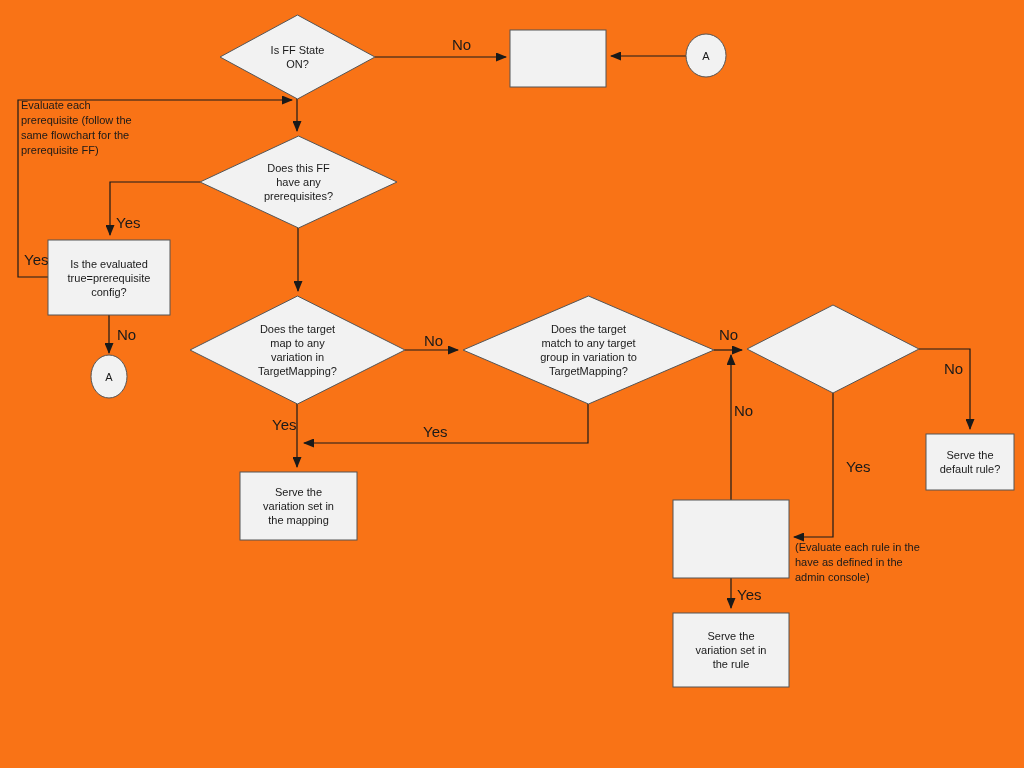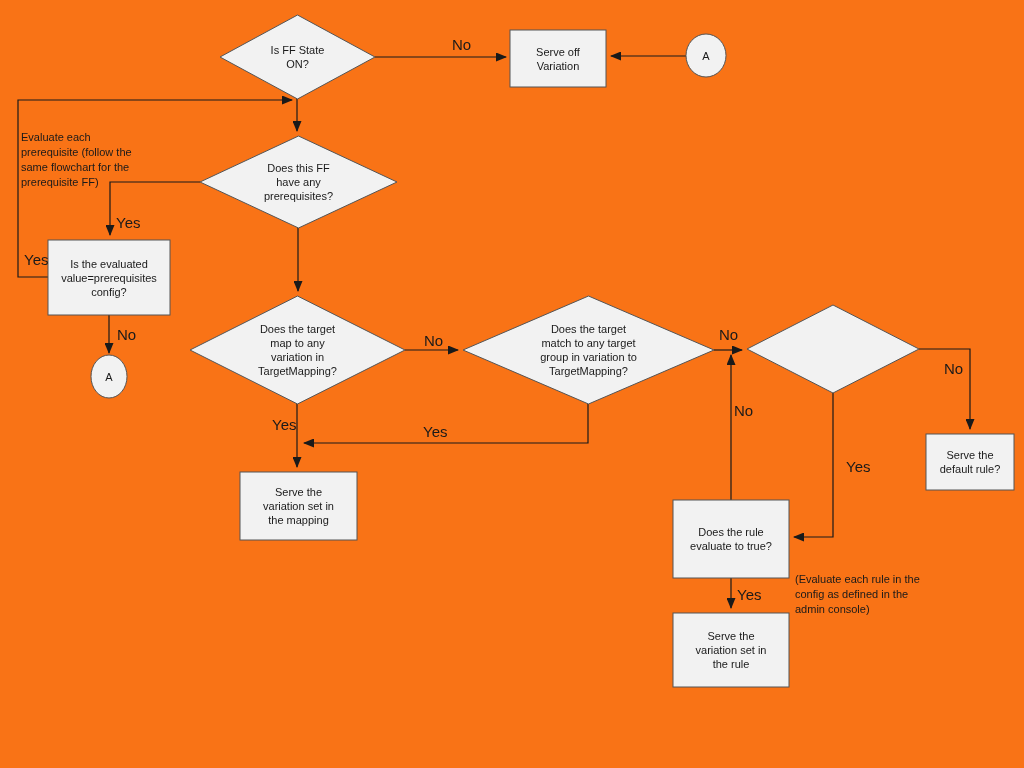--- a/index.html
+++ b/index.html
@@ -92,8 +92,6 @@
     </svg>
     <div class="node-label" style="left: 220px; top: 15px; width: 155px; height: 84px;">Is FF State
 ON?</div>
-    <div class="node-label" style="left: 510px; top: 30px; width: 96px; height: 57px;">Serve off
-Variation</div>
     <div class="node-label" style="left: 686px; top: 34px; width: 40px; height: 43px;">A</div>
     <div class="node-label" style="left: 200px; top: 136px; width: 197px; height: 92px; text-align: center;">Does this FF
 have any

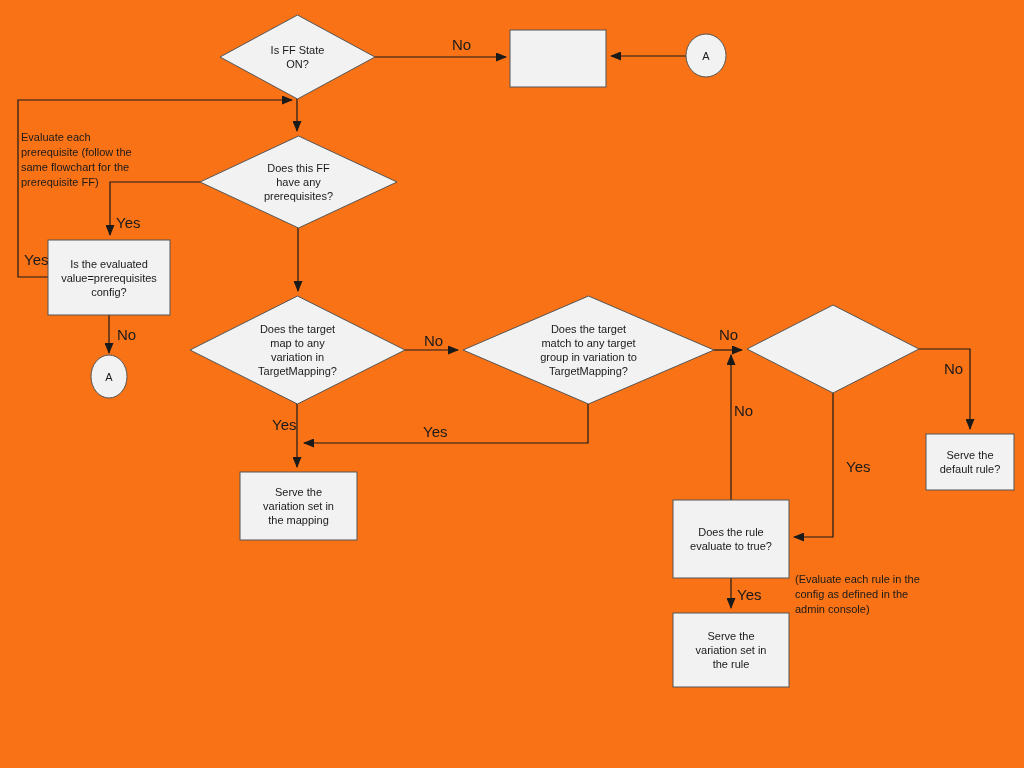--- a/index.html
+++ b/index.html
@@ -48,7 +48,6 @@
     text-align: left;
     white-space: pre-line;
     pointer-events: none;
-    margin-top: 32px;
   }
 </style>
 </head>

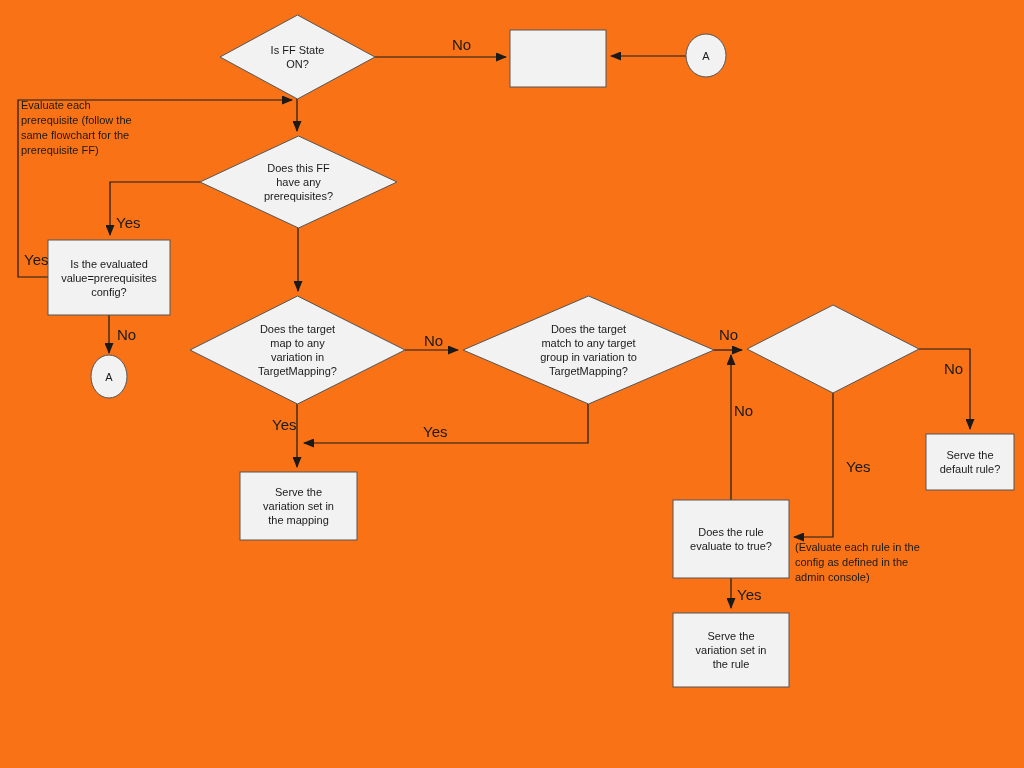--- a/index.html
+++ b/index.html
@@ -96,7 +96,7 @@
 have any
 prerequisites?</div>
     <div class="node-label" style="left: 48px; top: 240px; width: 122px; height: 75px;">Is the evaluated
-value=prerequisites
+true=prerequisite
 config?</div>
     <div class="node-label" style="left: 91px; top: 355px; width: 36px; height: 43px;">A</div>
     <div class="node-label" style="left: 190px; top: 296px; width: 215px; height: 108px;">Does the target

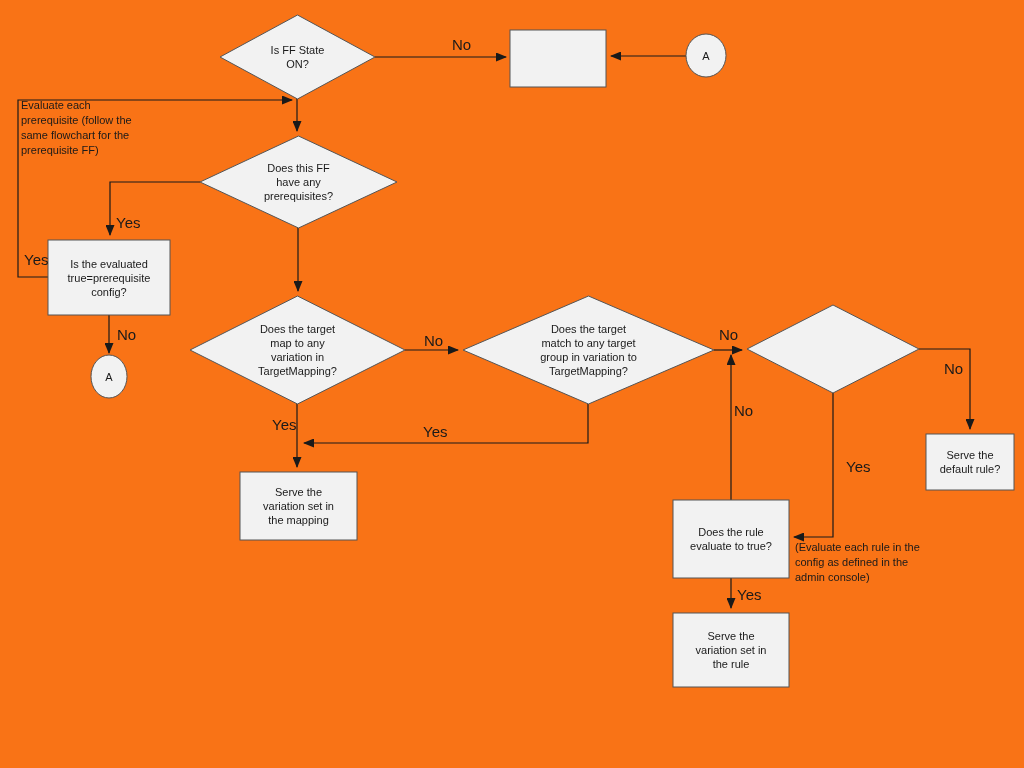--- a/index.html
+++ b/index.html
@@ -112,8 +112,6 @@
 the mapping</div>
     <div class="node-label" style="left: 926px; top: 434px; width: 88px; height: 56px;">Serve the
 default rule?</div>
-    <div class="node-label" style="left: 673px; top: 500px; width: 116px; height: 78px;">Does the rule
-evaluate to true?</div>
     <div class="node-label" style="left: 673px; top: 613px; width: 116px; height: 74px;">Serve the
 variation set in
 the rule</div>

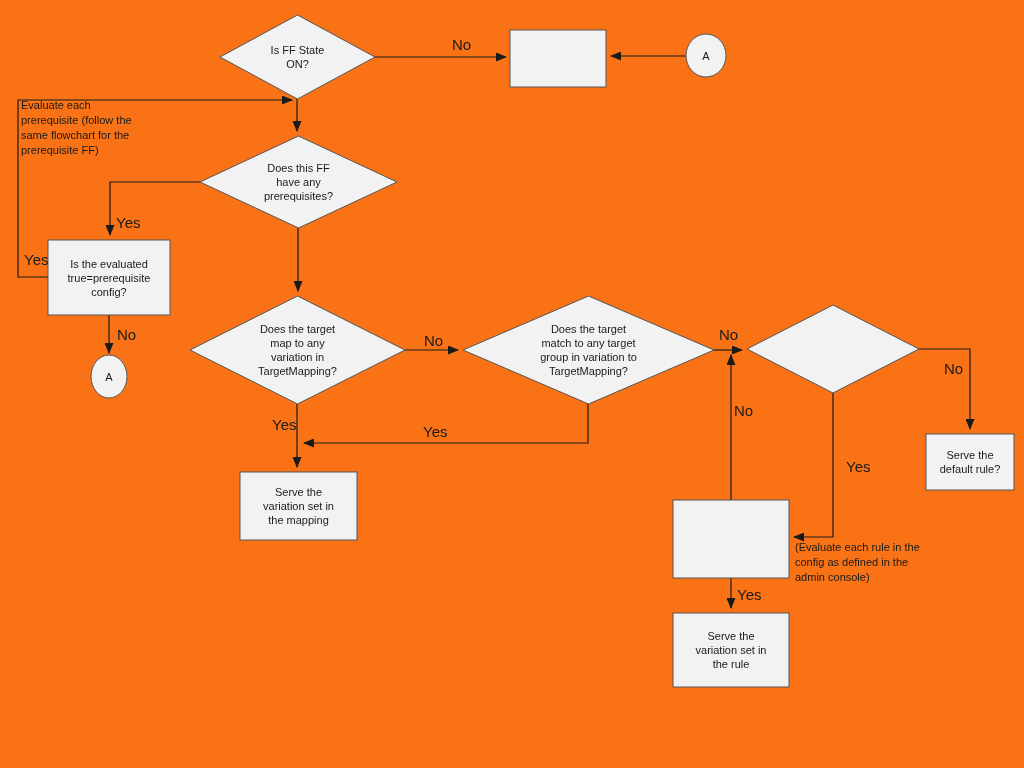--- a/index.html
+++ b/index.html
@@ -132,7 +132,7 @@
 same flowchart for the
 prerequisite FF)</div>
     <div class="annotation" style="left: 795px; top: 540px; width: 145px;">(Evaluate each rule in the
-config as defined in the
+have as defined in the
 admin console)</div>
   </div>
 

